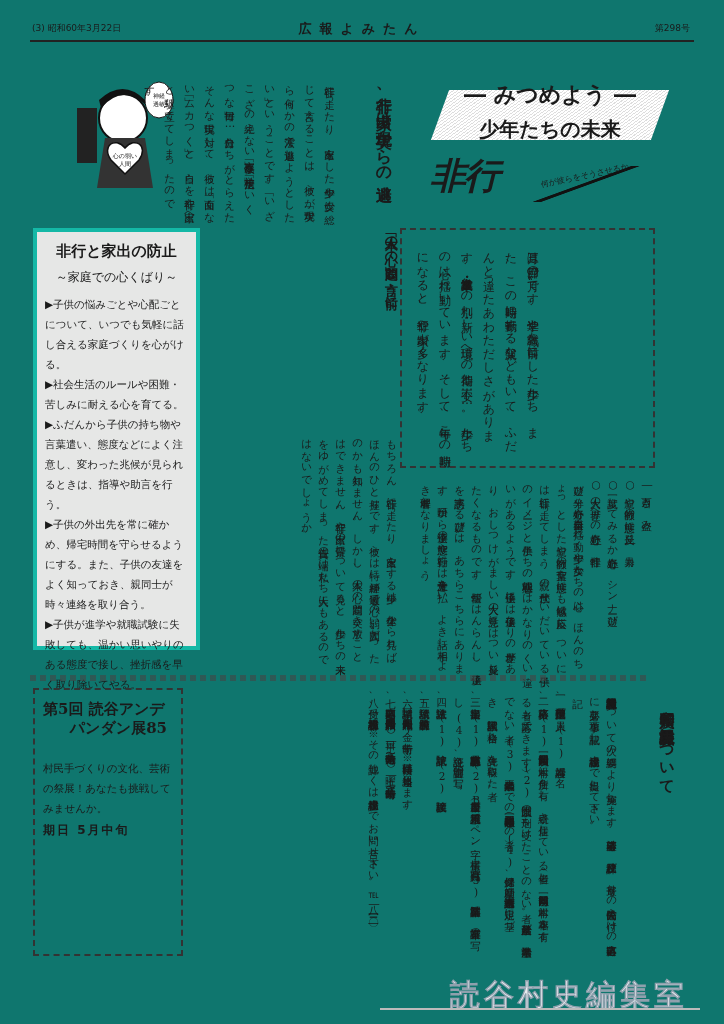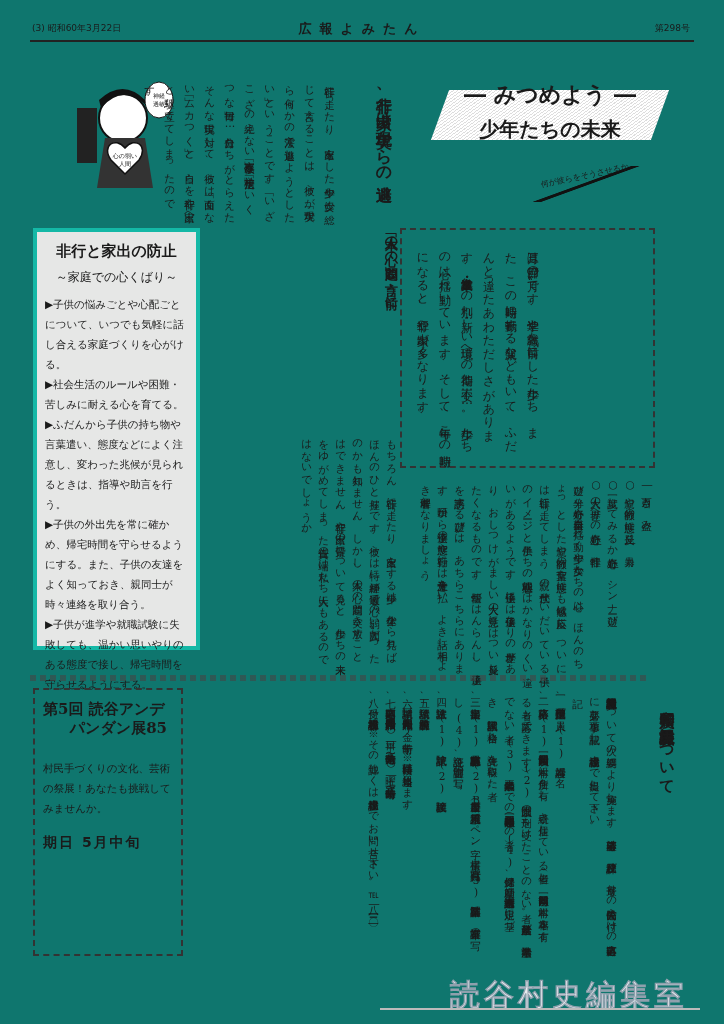--- a/index.html
+++ b/index.html
@@ -104,6 +104,7 @@
     <div class="banner-sub">少年たちの未来</div>
   </div>
   <div class="logo">
+    <div class="logo-text">非行</div>
     <div class="logo-tag"></div>
     <div class="logo-tagtext">何が彼らをそうさせるか</div>
   </div>

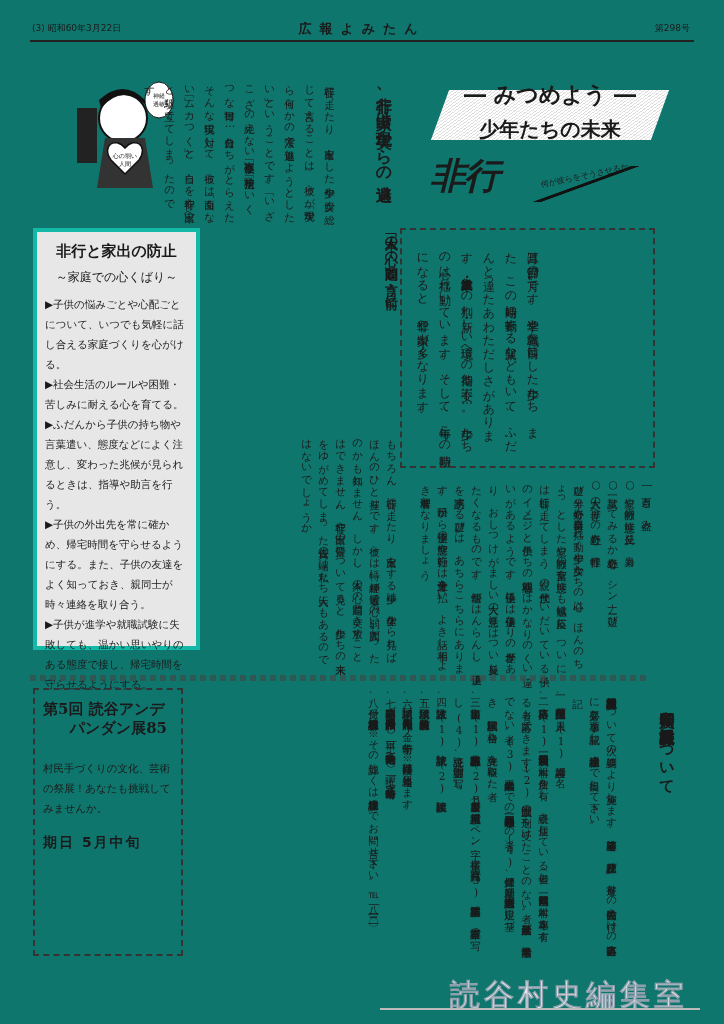--- a/index.html
+++ b/index.html
@@ -116,7 +116,7 @@
     <div class="sb-item">▶社会生活のルールや困難・苦しみに耐える心を育てる。</div>
     <div class="sb-item">▶ふだんから子供の持ち物や言葉遣い、態度などによく注意し、変わった兆候が見られるときは、指導や助言を行う。</div>
     <div class="sb-item">▶子供の外出先を常に確かめ、帰宅時間を守らせるようにする。また、子供の友達をよく知っておき、親同士が時々連絡を取り合う。</div>
-    <div class="sb-item">▶子供が進学や就職試験に失敗しても、温かい思いやりのある態度で接し、帰宅時間を守らせるようにする。</div>
+    <div class="sb-item">▶子供が進学や就職試験に失敗しても、温かい思いやりのある態度で接し、挫折感を早く取り除いてやる。</div>
   </div>
 
   <div class="v col-center-top">

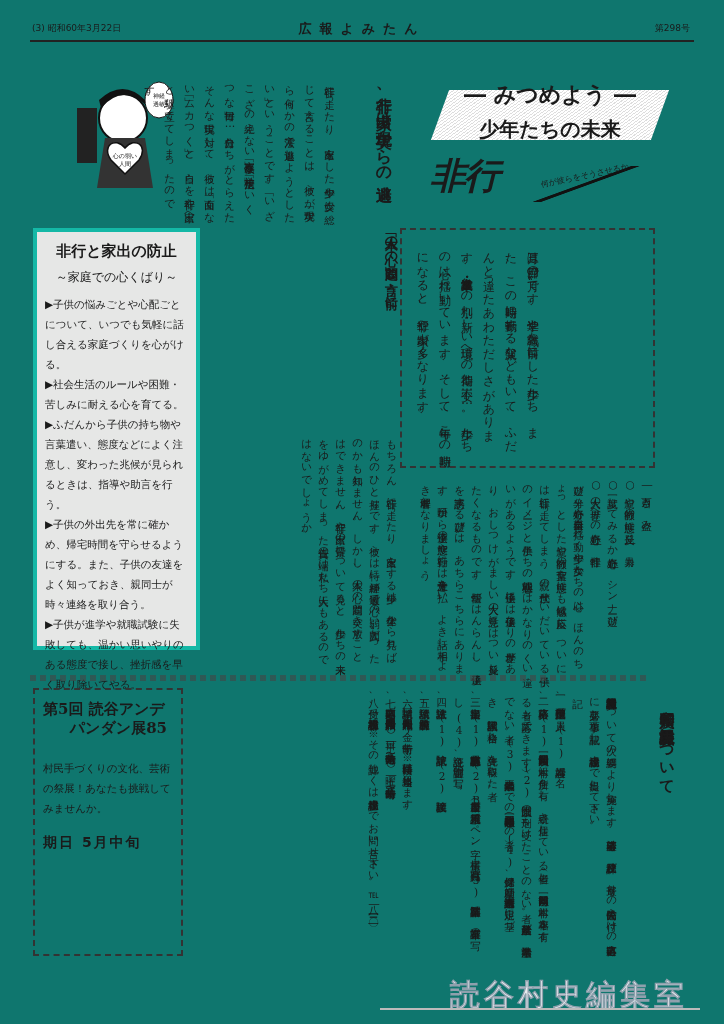--- a/index.html
+++ b/index.html
@@ -60,7 +60,7 @@
   .ev-title1 { font-size: 15px; font-weight: bold; }
   .ev-title2 { font-size: 15px; font-weight: bold; text-align: right; padding-right: 6px; margin-bottom: 20px; }
   .ev-body { font-size: 10.5px; line-height: 20px; }
-  .ev-date { font-size: 14px; font-weight: bold; margin: 16px 0; font-family: "DejaVu Sans", sans-serif; letter-spacing: 2px; }
+  .ev-date { font-size: 12px; font-weight: bold; margin: 4px 0; font-family: "DejaVu Sans", sans-serif; letter-spacing: 2px; }
   .ev-note { font-size: 10px; line-height: 16px; }
 
   

